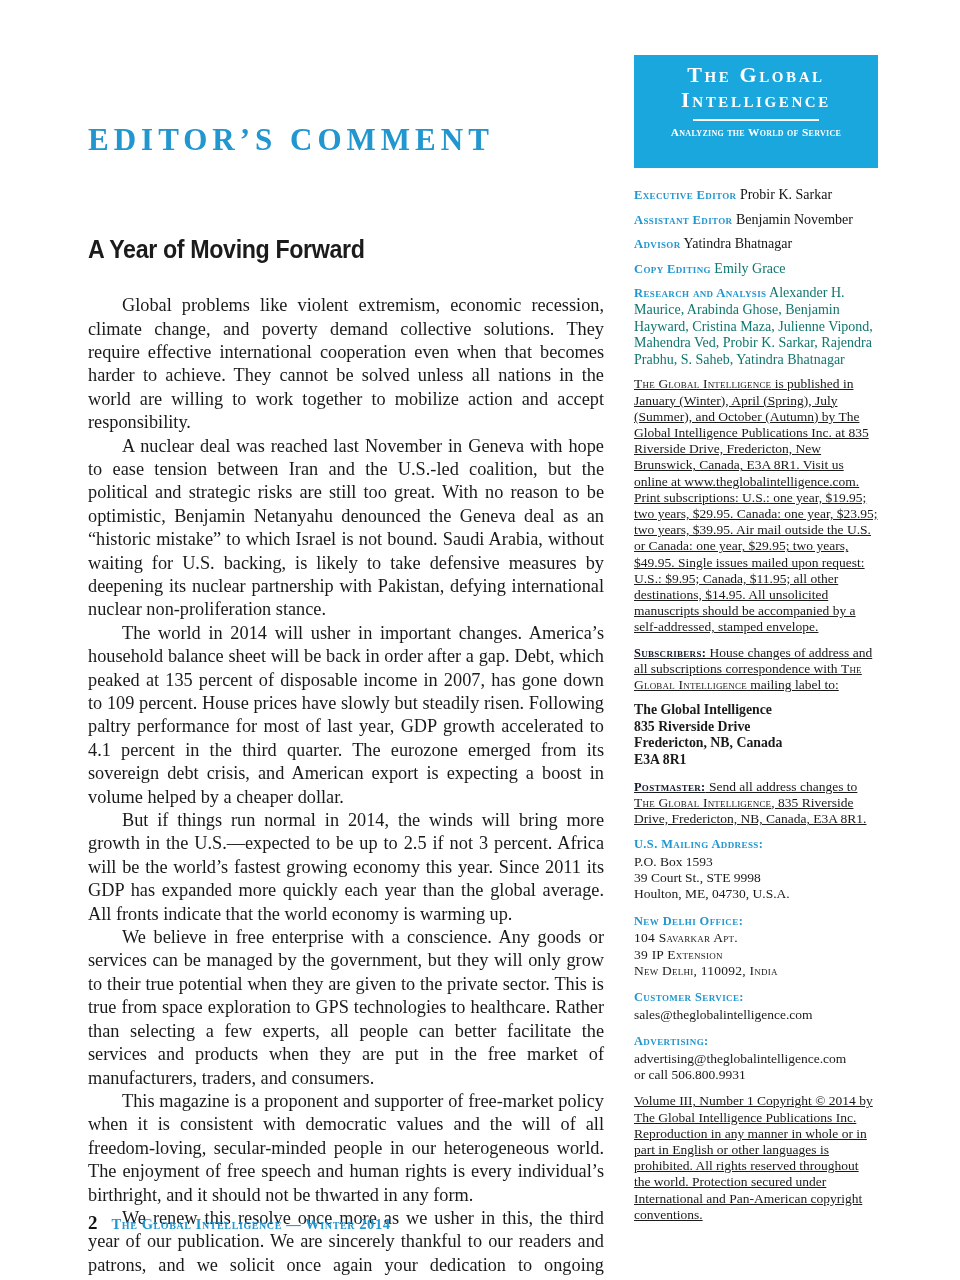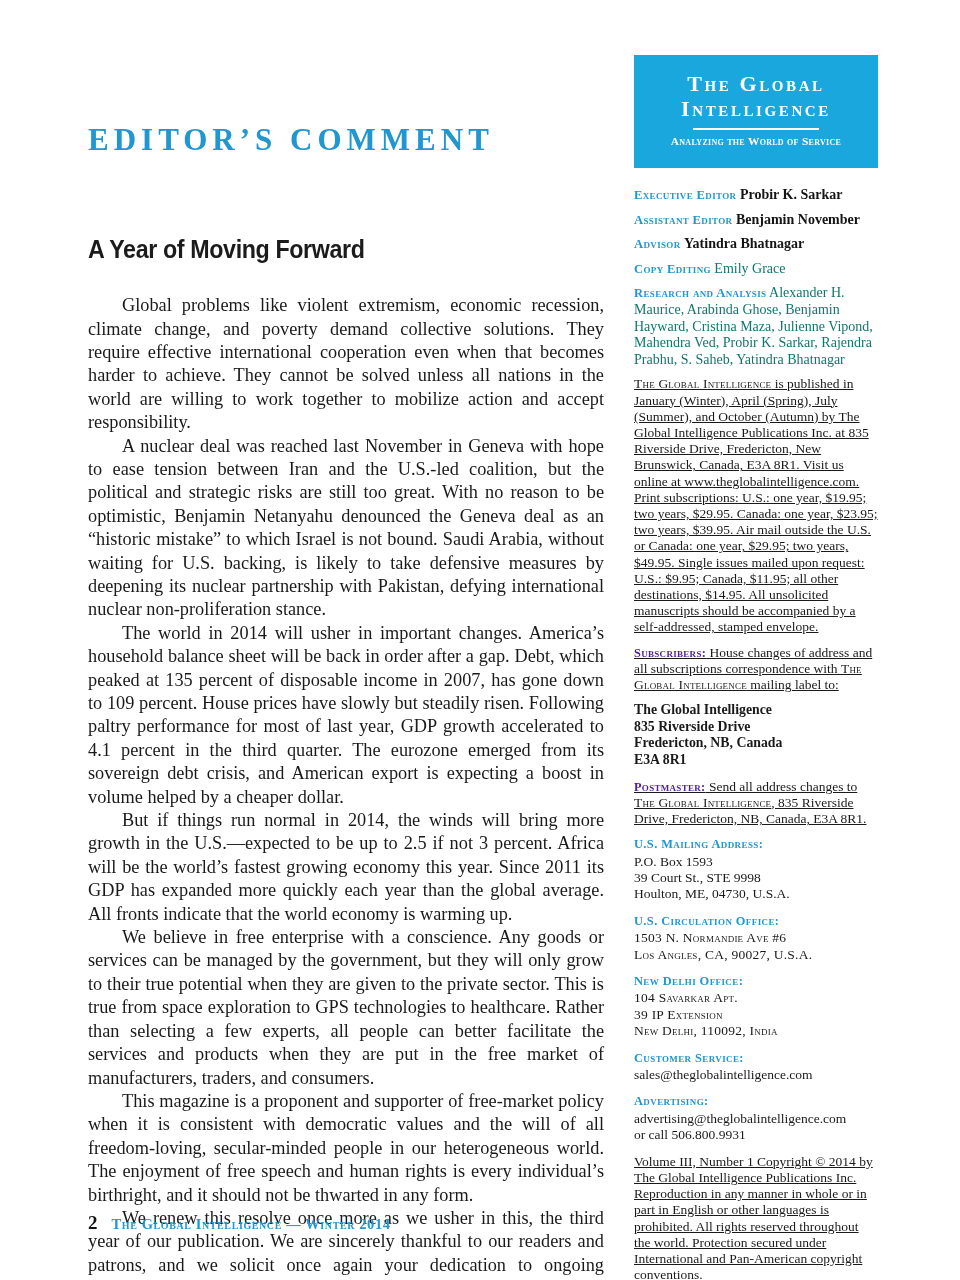--- a/index.html
+++ b/index.html
@@ -97,7 +97,7 @@
     width: 244px;
     height: 113px;
     box-sizing: border-box;
-    padding-top: 16px;
+    padding-top: 7px;
     text-align: center;
     color: #ffffff;
   }

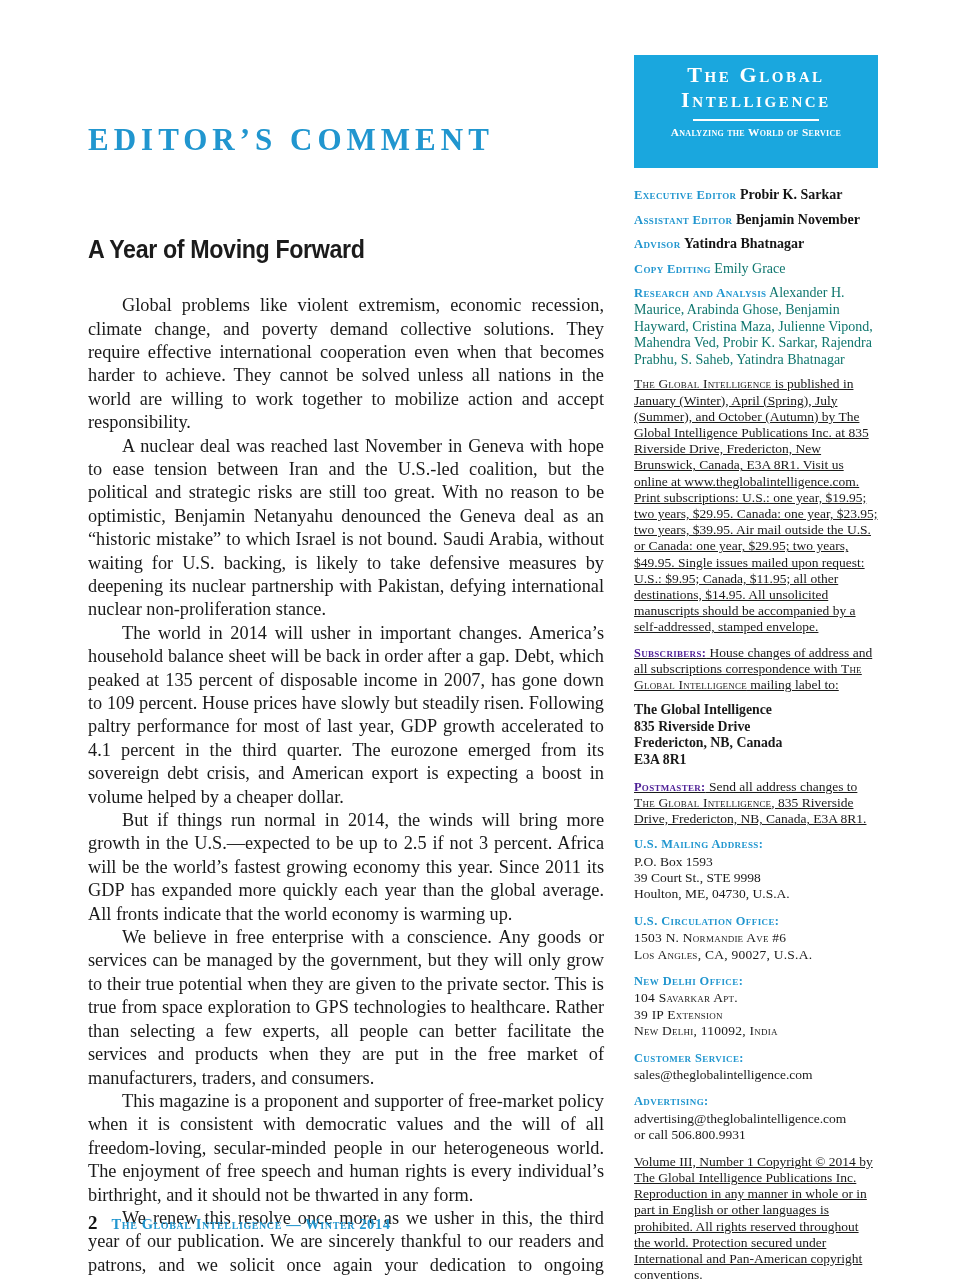--- a/index.html
+++ b/index.html
@@ -144,7 +144,7 @@
     font-size: 12.6px;
   }
   .credit-name {
-    font-weight: bold;
+    font-weight: normal;
     color: #141414;
     text-align: center;
   }

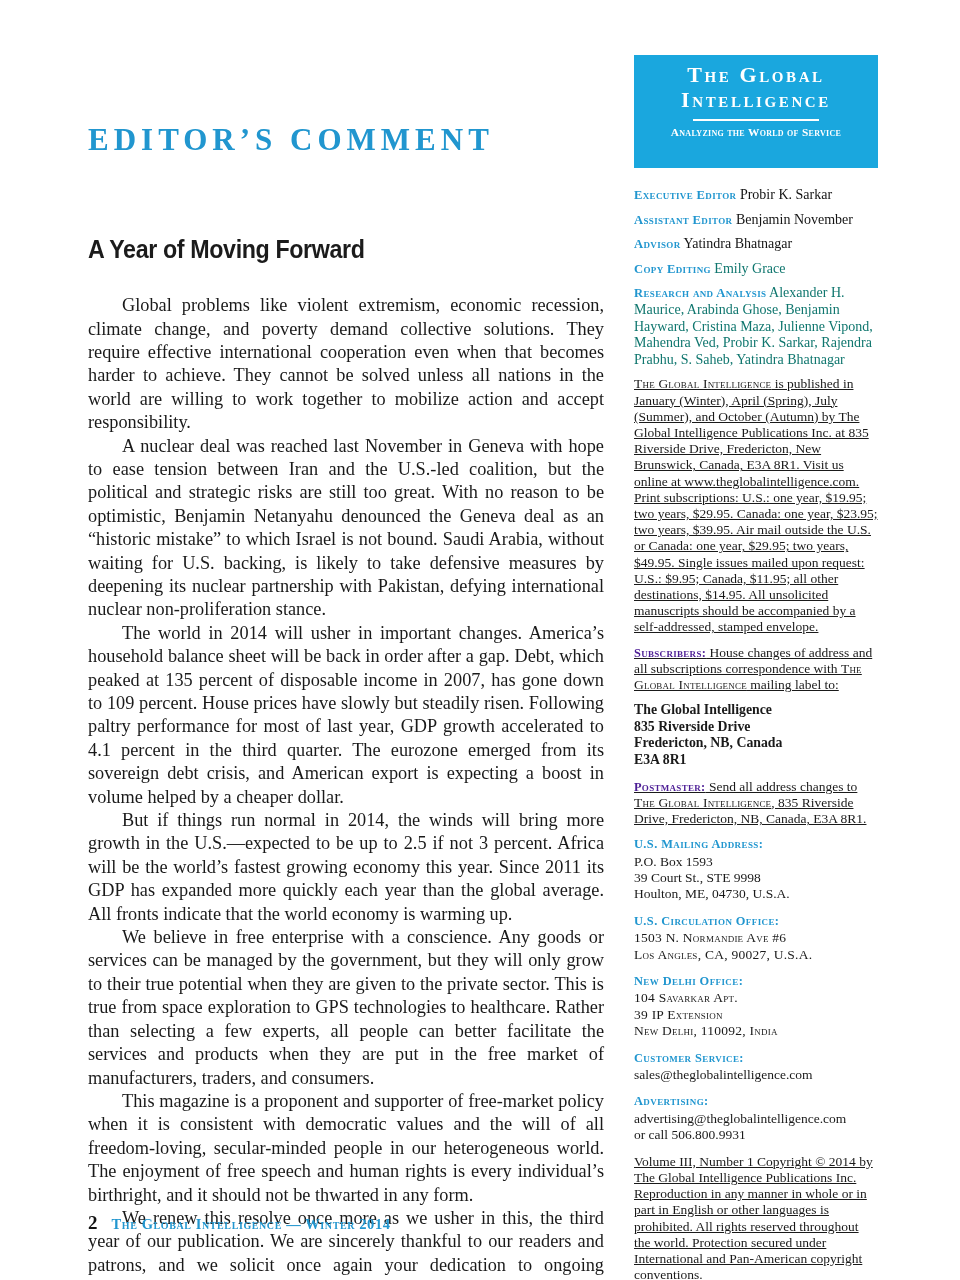--- a/index.html
+++ b/index.html
@@ -169,7 +169,7 @@
   .inline-label {
     font-variant: small-caps;
     font-weight: bold;
-    color: #4c1d95;
+    color: #0f172a;
     letter-spacing: 0.3px;
     font-size: 12.4px;
   }

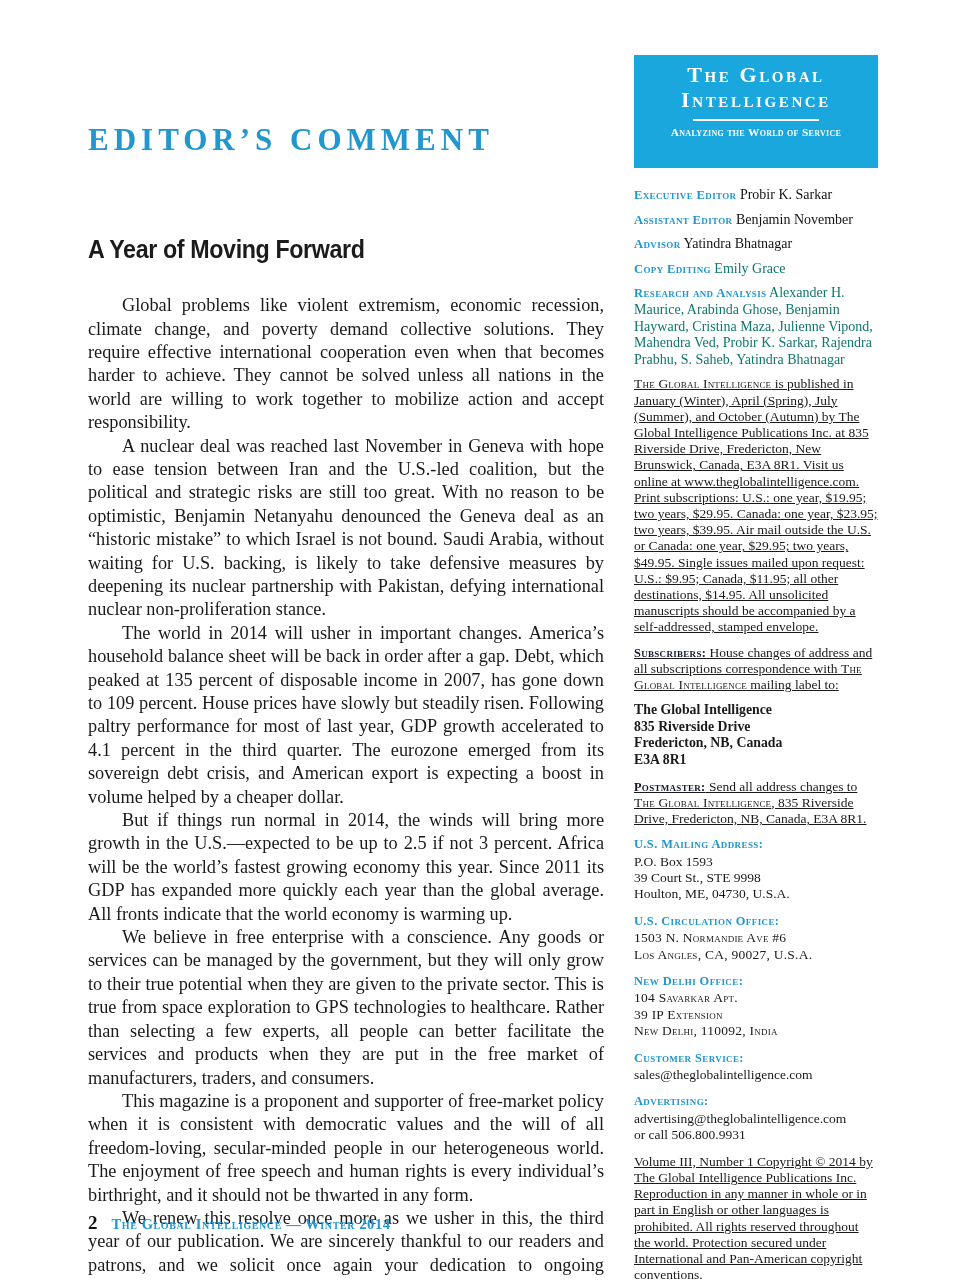--- a/index.html
+++ b/index.html
@@ -282,11 +282,6 @@
       <div>Houlton, ME, 04730, U.S.A.</div>
     </div>
 
-    <div class="addr-block">
-      <span class="block-label">U.S. Circulation Office:</span>
-      <div class="addr-sc">1503 N. Normandie Ave #6</div>
-      <div class="addr-sc">Los Angles, CA, 90027, U.S.A.</div>
-    </div>
 
     <div class="addr-block">
       <span class="block-label">New Delhi Office:</span>

